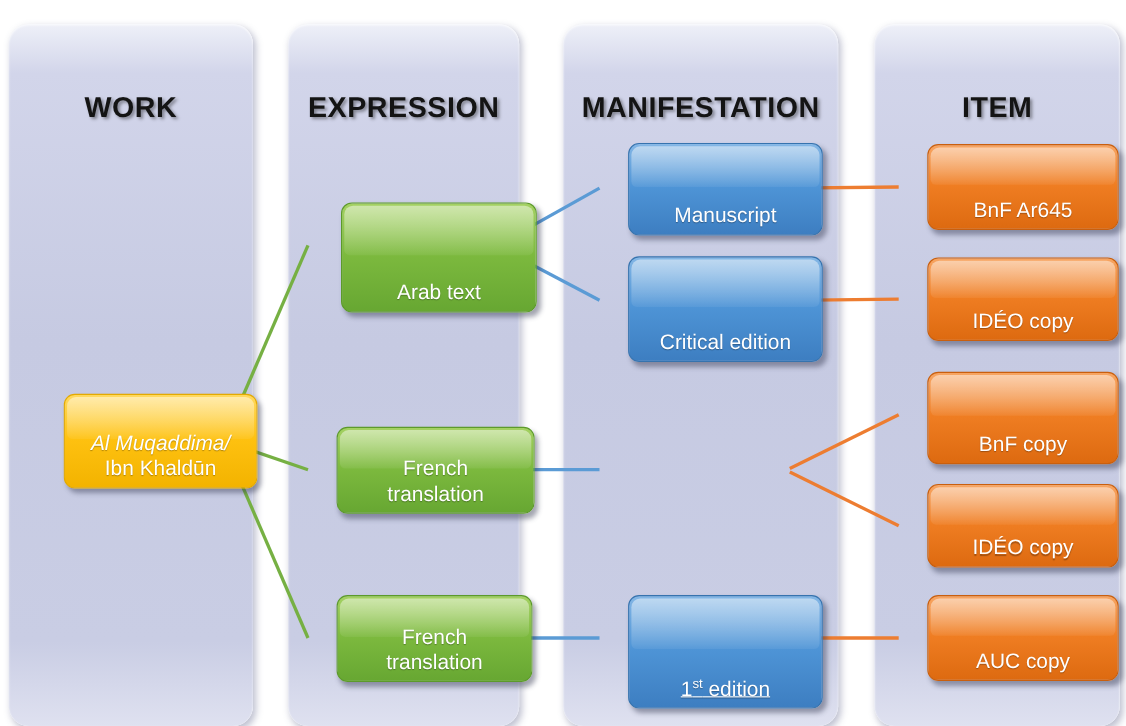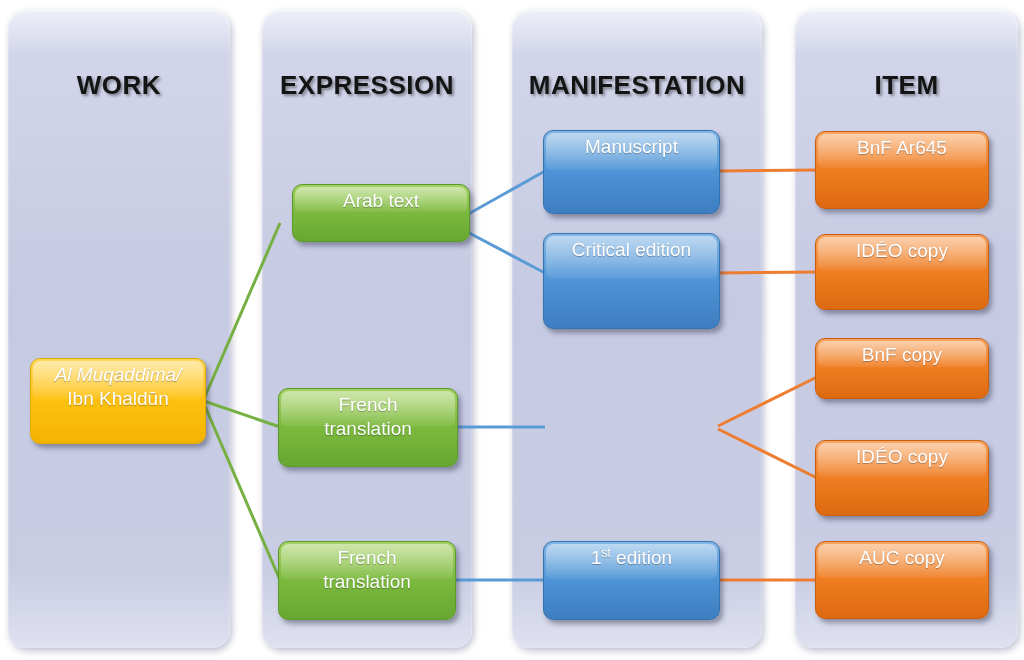--- a/index.html
+++ b/index.html
@@ -14,7 +14,7 @@
   
   .panel {
     position: absolute;
-    top: 10px;
+    top: 22px;
     height: 638px;
     border-radius: 18px;
     background: linear-gradient(180deg, #eef0f8 0%, #d2d5ea 7%, #c6cae2 45%, #c9cde4 88%, #dfe1f0 100%);

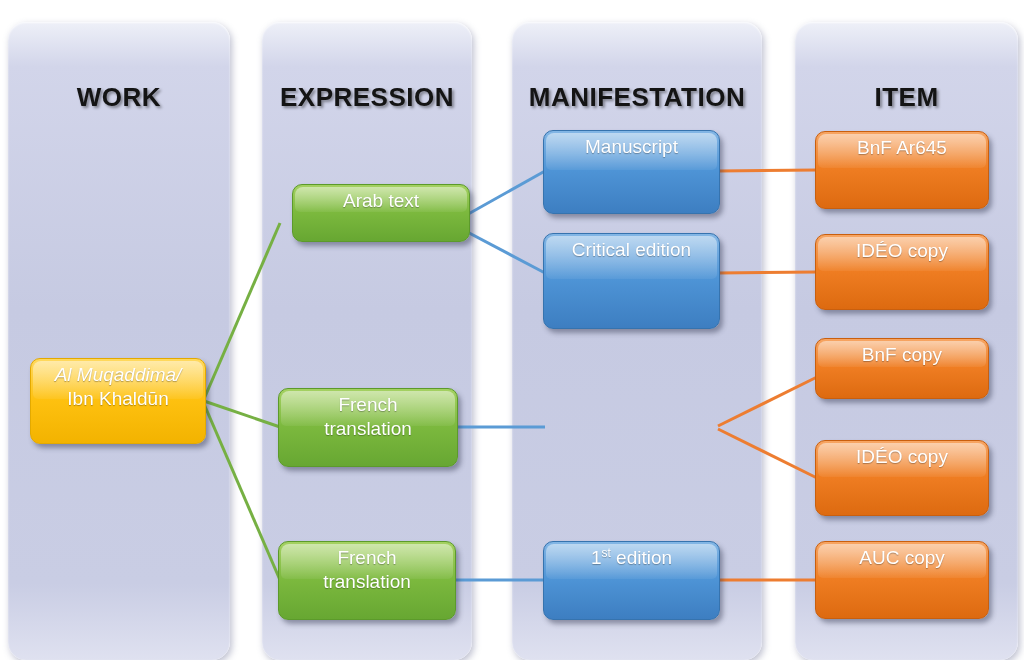--- a/index.html
+++ b/index.html
@@ -40,7 +40,7 @@
     position: absolute;
     border-radius: 10px;
     display: flex;
-    align-items: flex-start;
+    align-items: flex-end;
     justify-content: center;
     text-align: center;
     color: #ffffff;
@@ -51,6 +51,7 @@
     border: 1px solid transparent;
     box-shadow: 3px 4px 5px rgba(50,55,80,0.45);
     text-shadow: 0 1px 1px rgba(0,0,0,0.3);
+    margin-left: 28px;
   }
   .node::before {
     content: "";

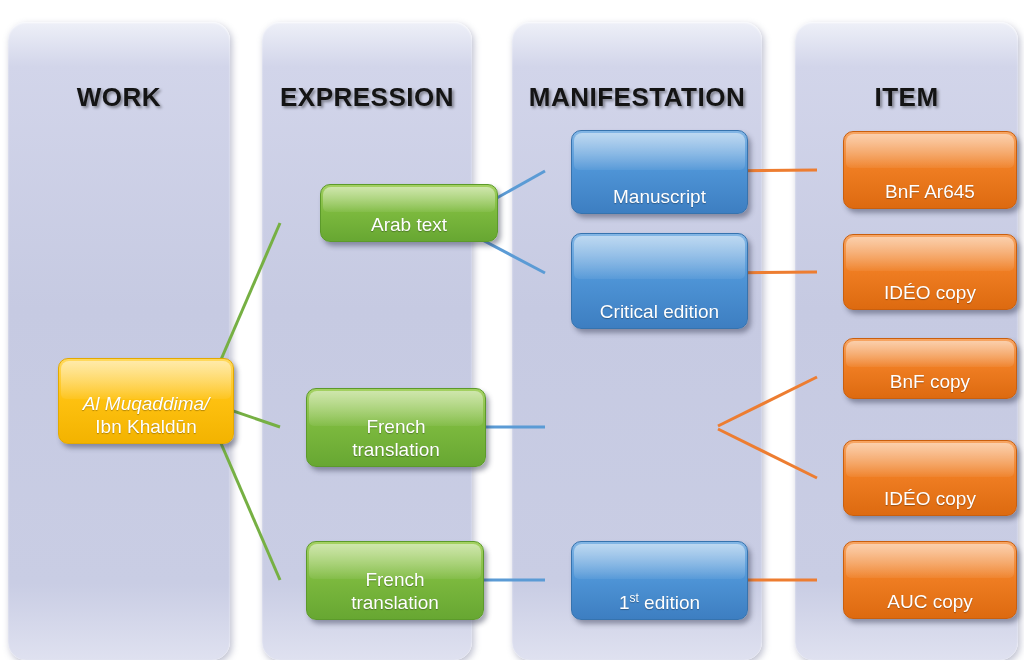--- a/index.html
+++ b/index.html
@@ -121,7 +121,7 @@
     <span class="label"><span class="italic">Al Muqaddima/</span><br><span>Ibn Khaldūn</span></span>
   </div>
 
-  <div class="node green" style="left:292px; top:184px; width:178px; height:58px;">
+  <div class="node green" style="left:282px; top:184px; width:178px; height:100px;">
     <span class="label">Arab text</span>
   </div>
   <div class="node green" style="left:278px; top:388px; width:180px; height:79px;">

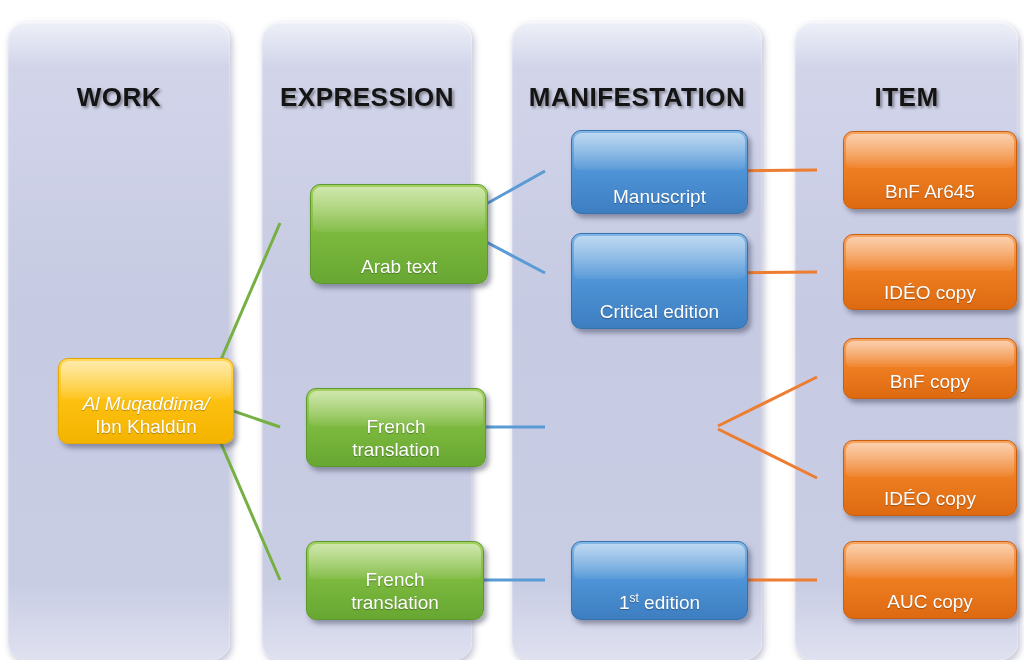--- a/index.html
+++ b/index.html
@@ -149,7 +149,7 @@
   <div class="node orange" style="left:815px; top:234px; width:174px; height:76px;">
     <span class="label">IDÉO copy</span>
   </div>
-  <div class="node orange" style="left:815px; top:338px; width:174px; height:61px;">
+  <div class="node orange" style="left:815px; top:338px; width:174px; height:84px;">
     <span class="label">BnF copy</span>
   </div>
   <div class="node orange" style="left:815px; top:440px; width:174px; height:76px;">

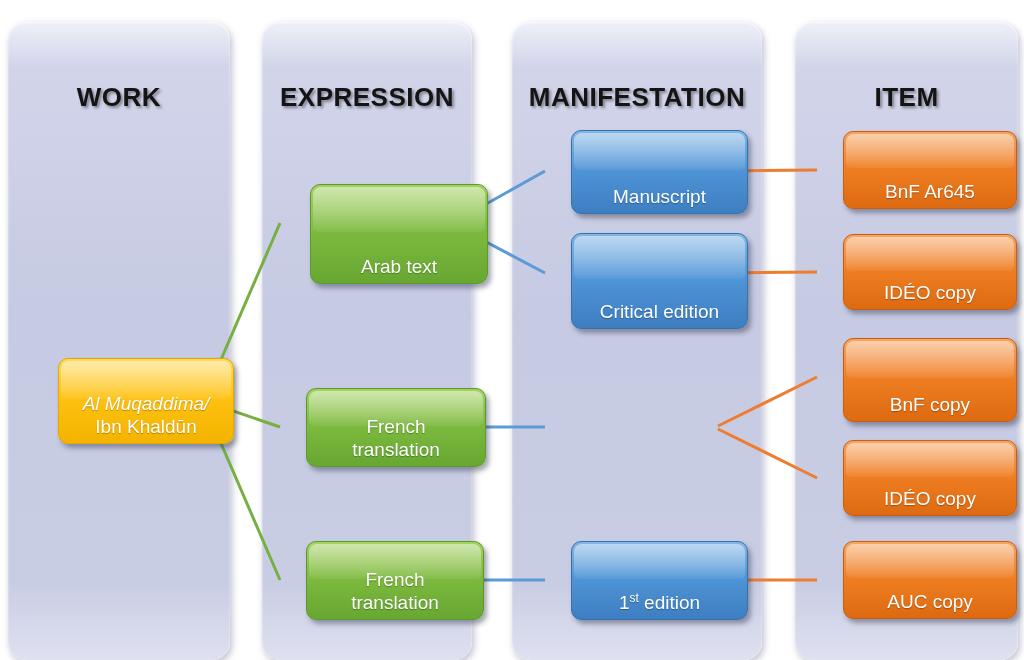--- a/index.html
+++ b/index.html
@@ -139,7 +139,7 @@
   <div class="node blue" style="left:543px; top:233px; width:177px; height:96px;">
     <span class="label">Critical edition</span>
   </div>
-  <div class="node blue" style="left:543px; top:541px; width:177px; height:79px;">
+  <div class="node blue" style="left:543px; top:541px; width:177px; height:103px;text-decoration:underline;">
     <span class="label"><span>1</span><sup>st</sup><span> edition</span></span>
   </div>
 

